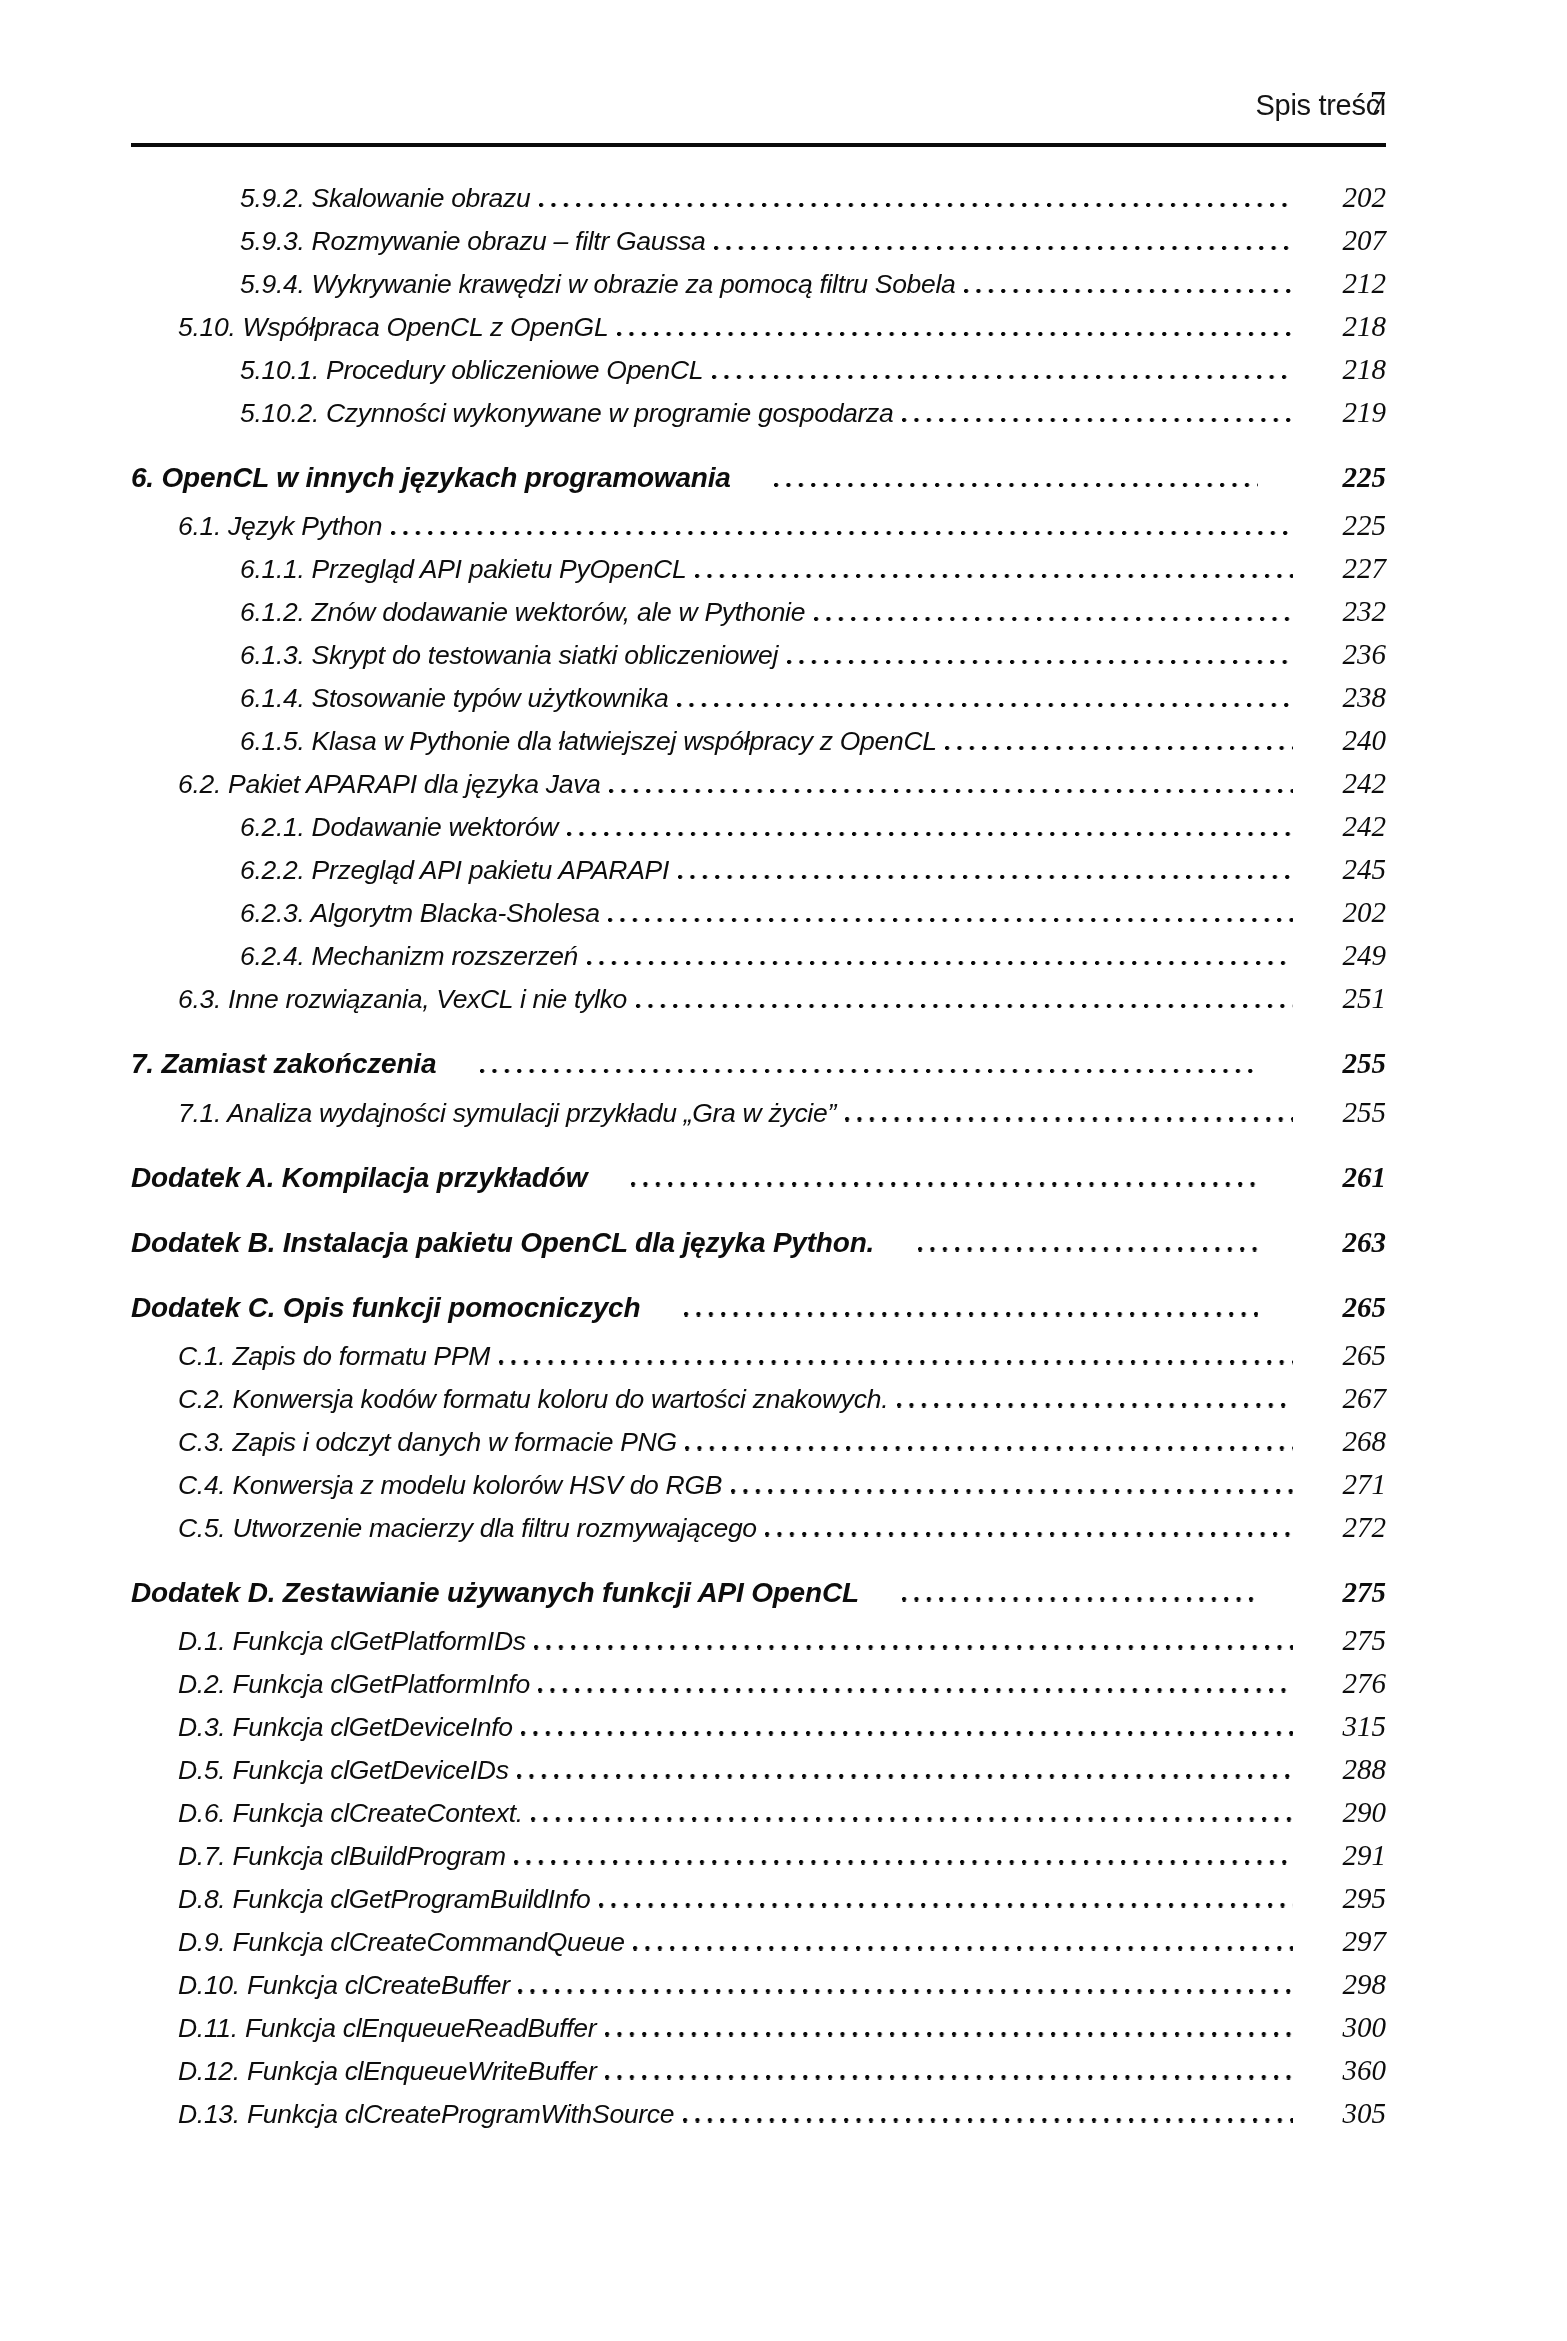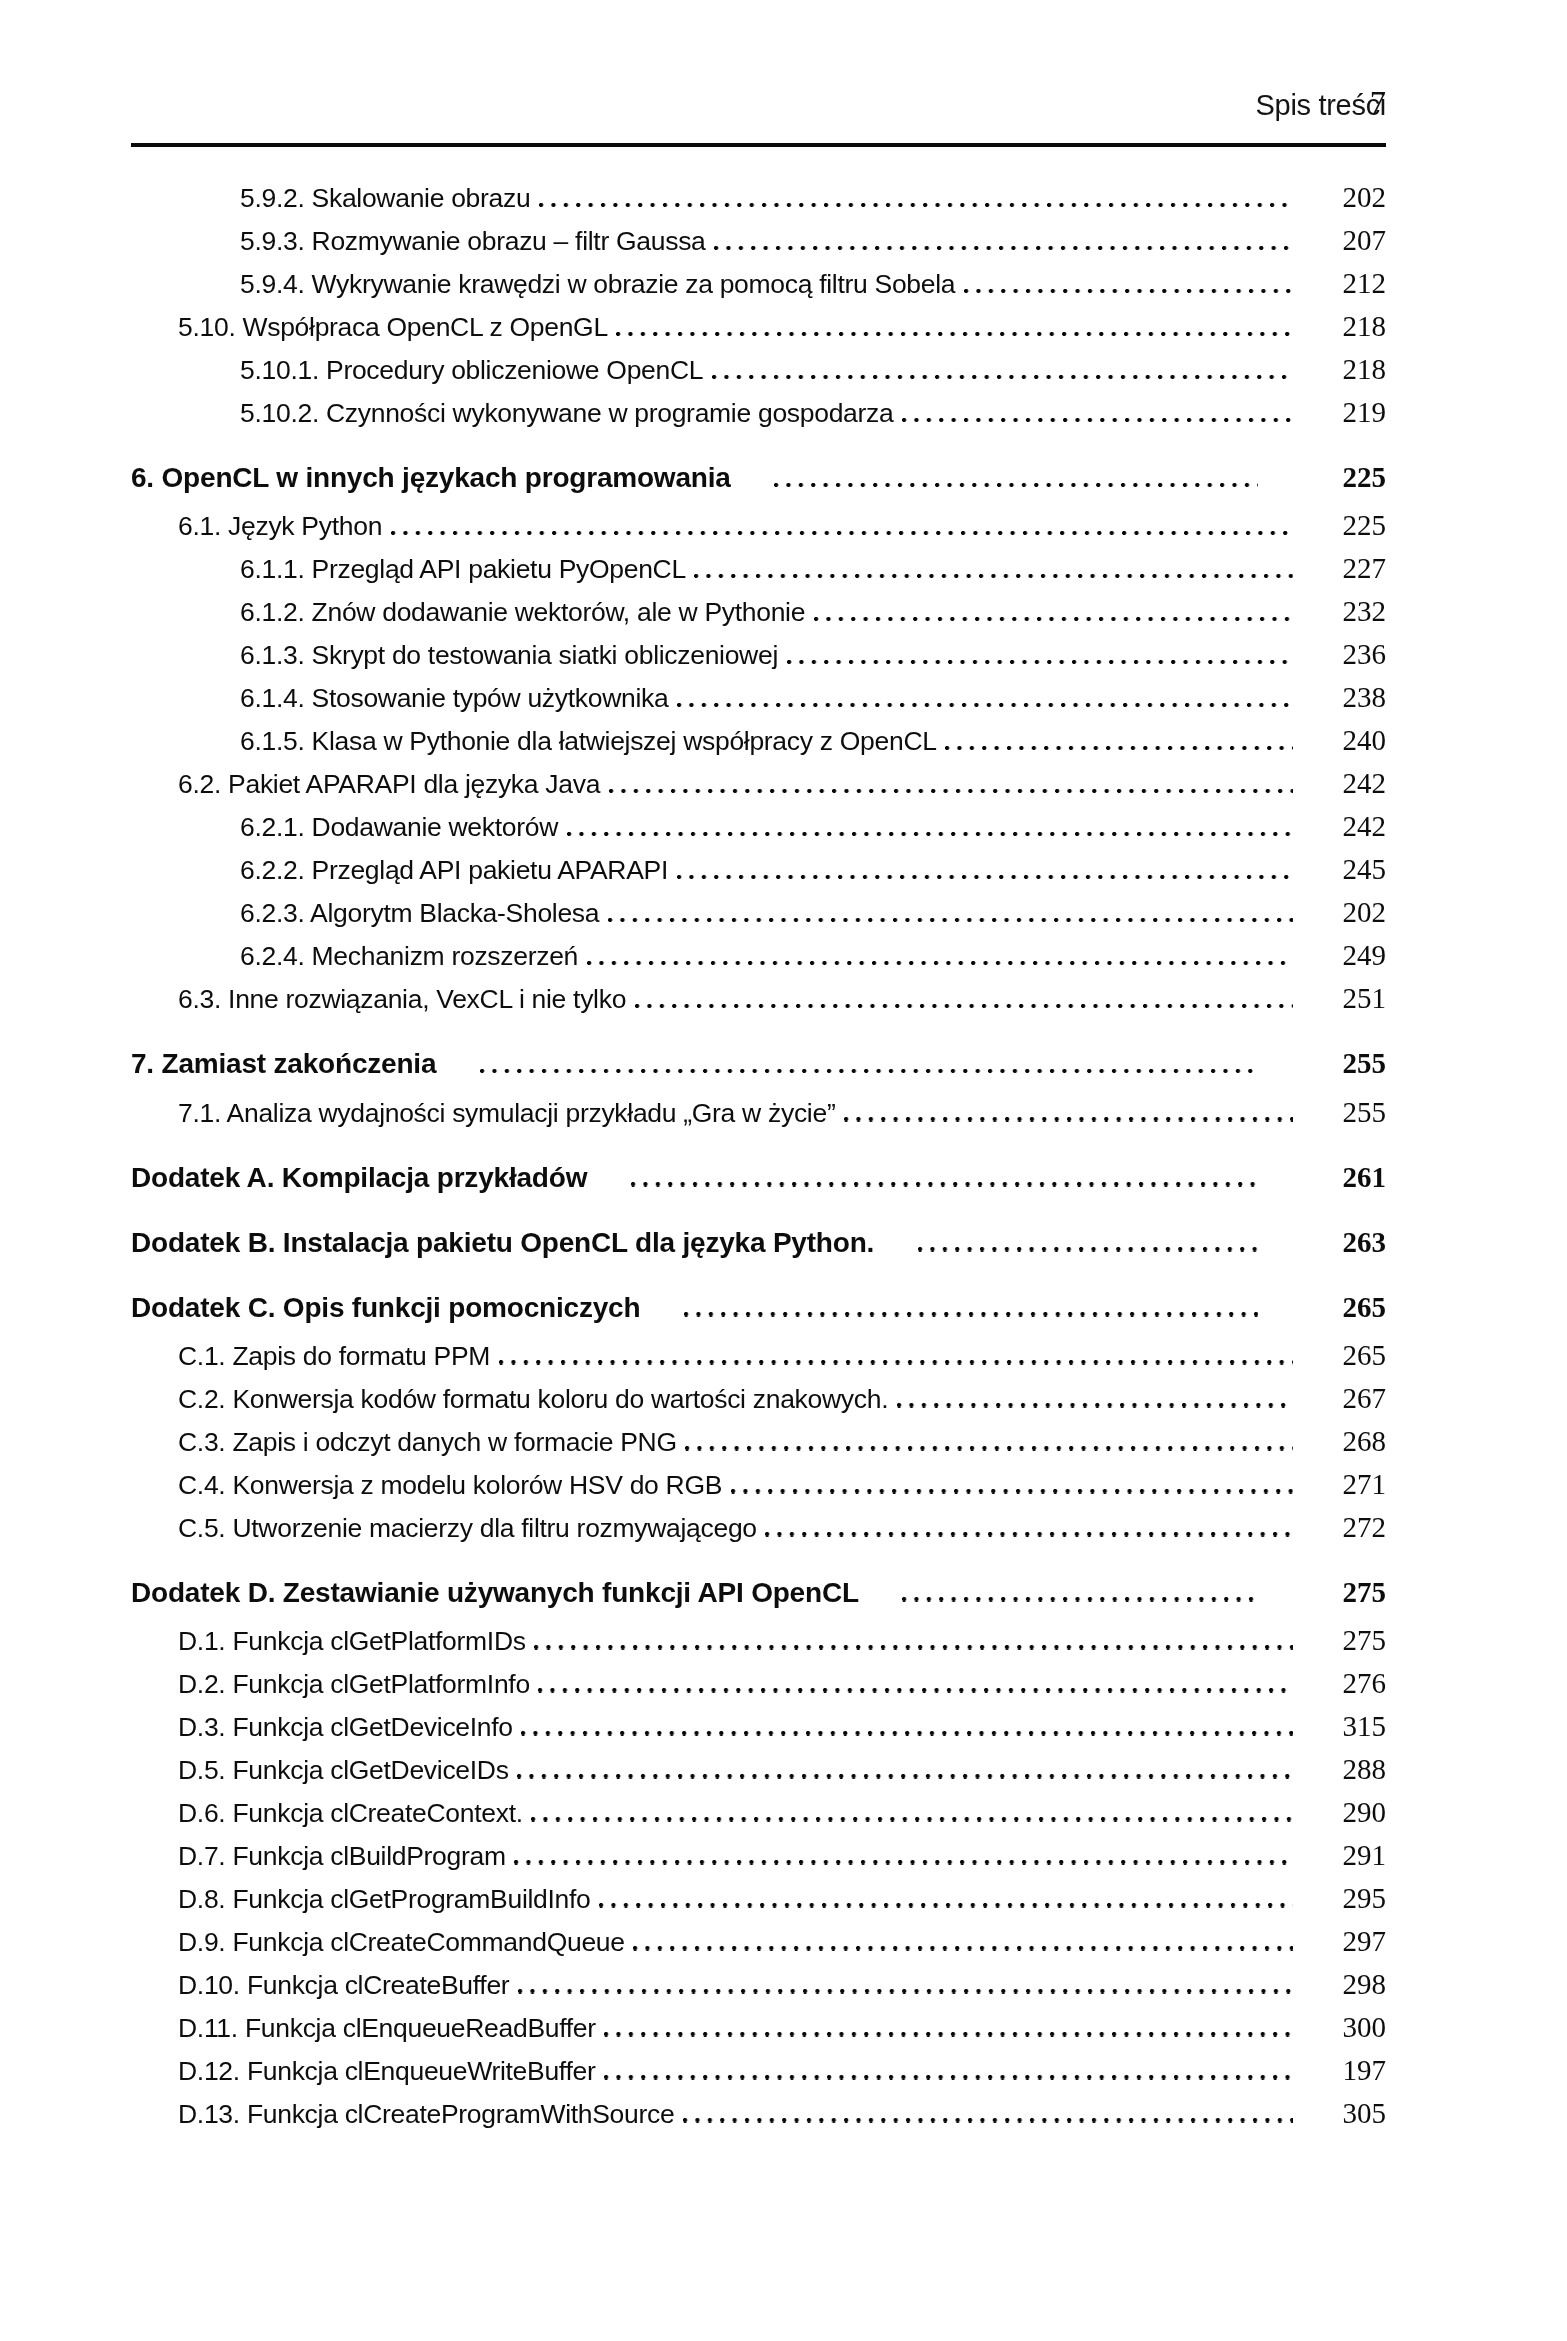--- a/index.html
+++ b/index.html
@@ -46,6 +46,7 @@
   }
   .toc {
     margin-top: 34px;
+    font-style: italic;
   }
   .entry {
     display: flex;

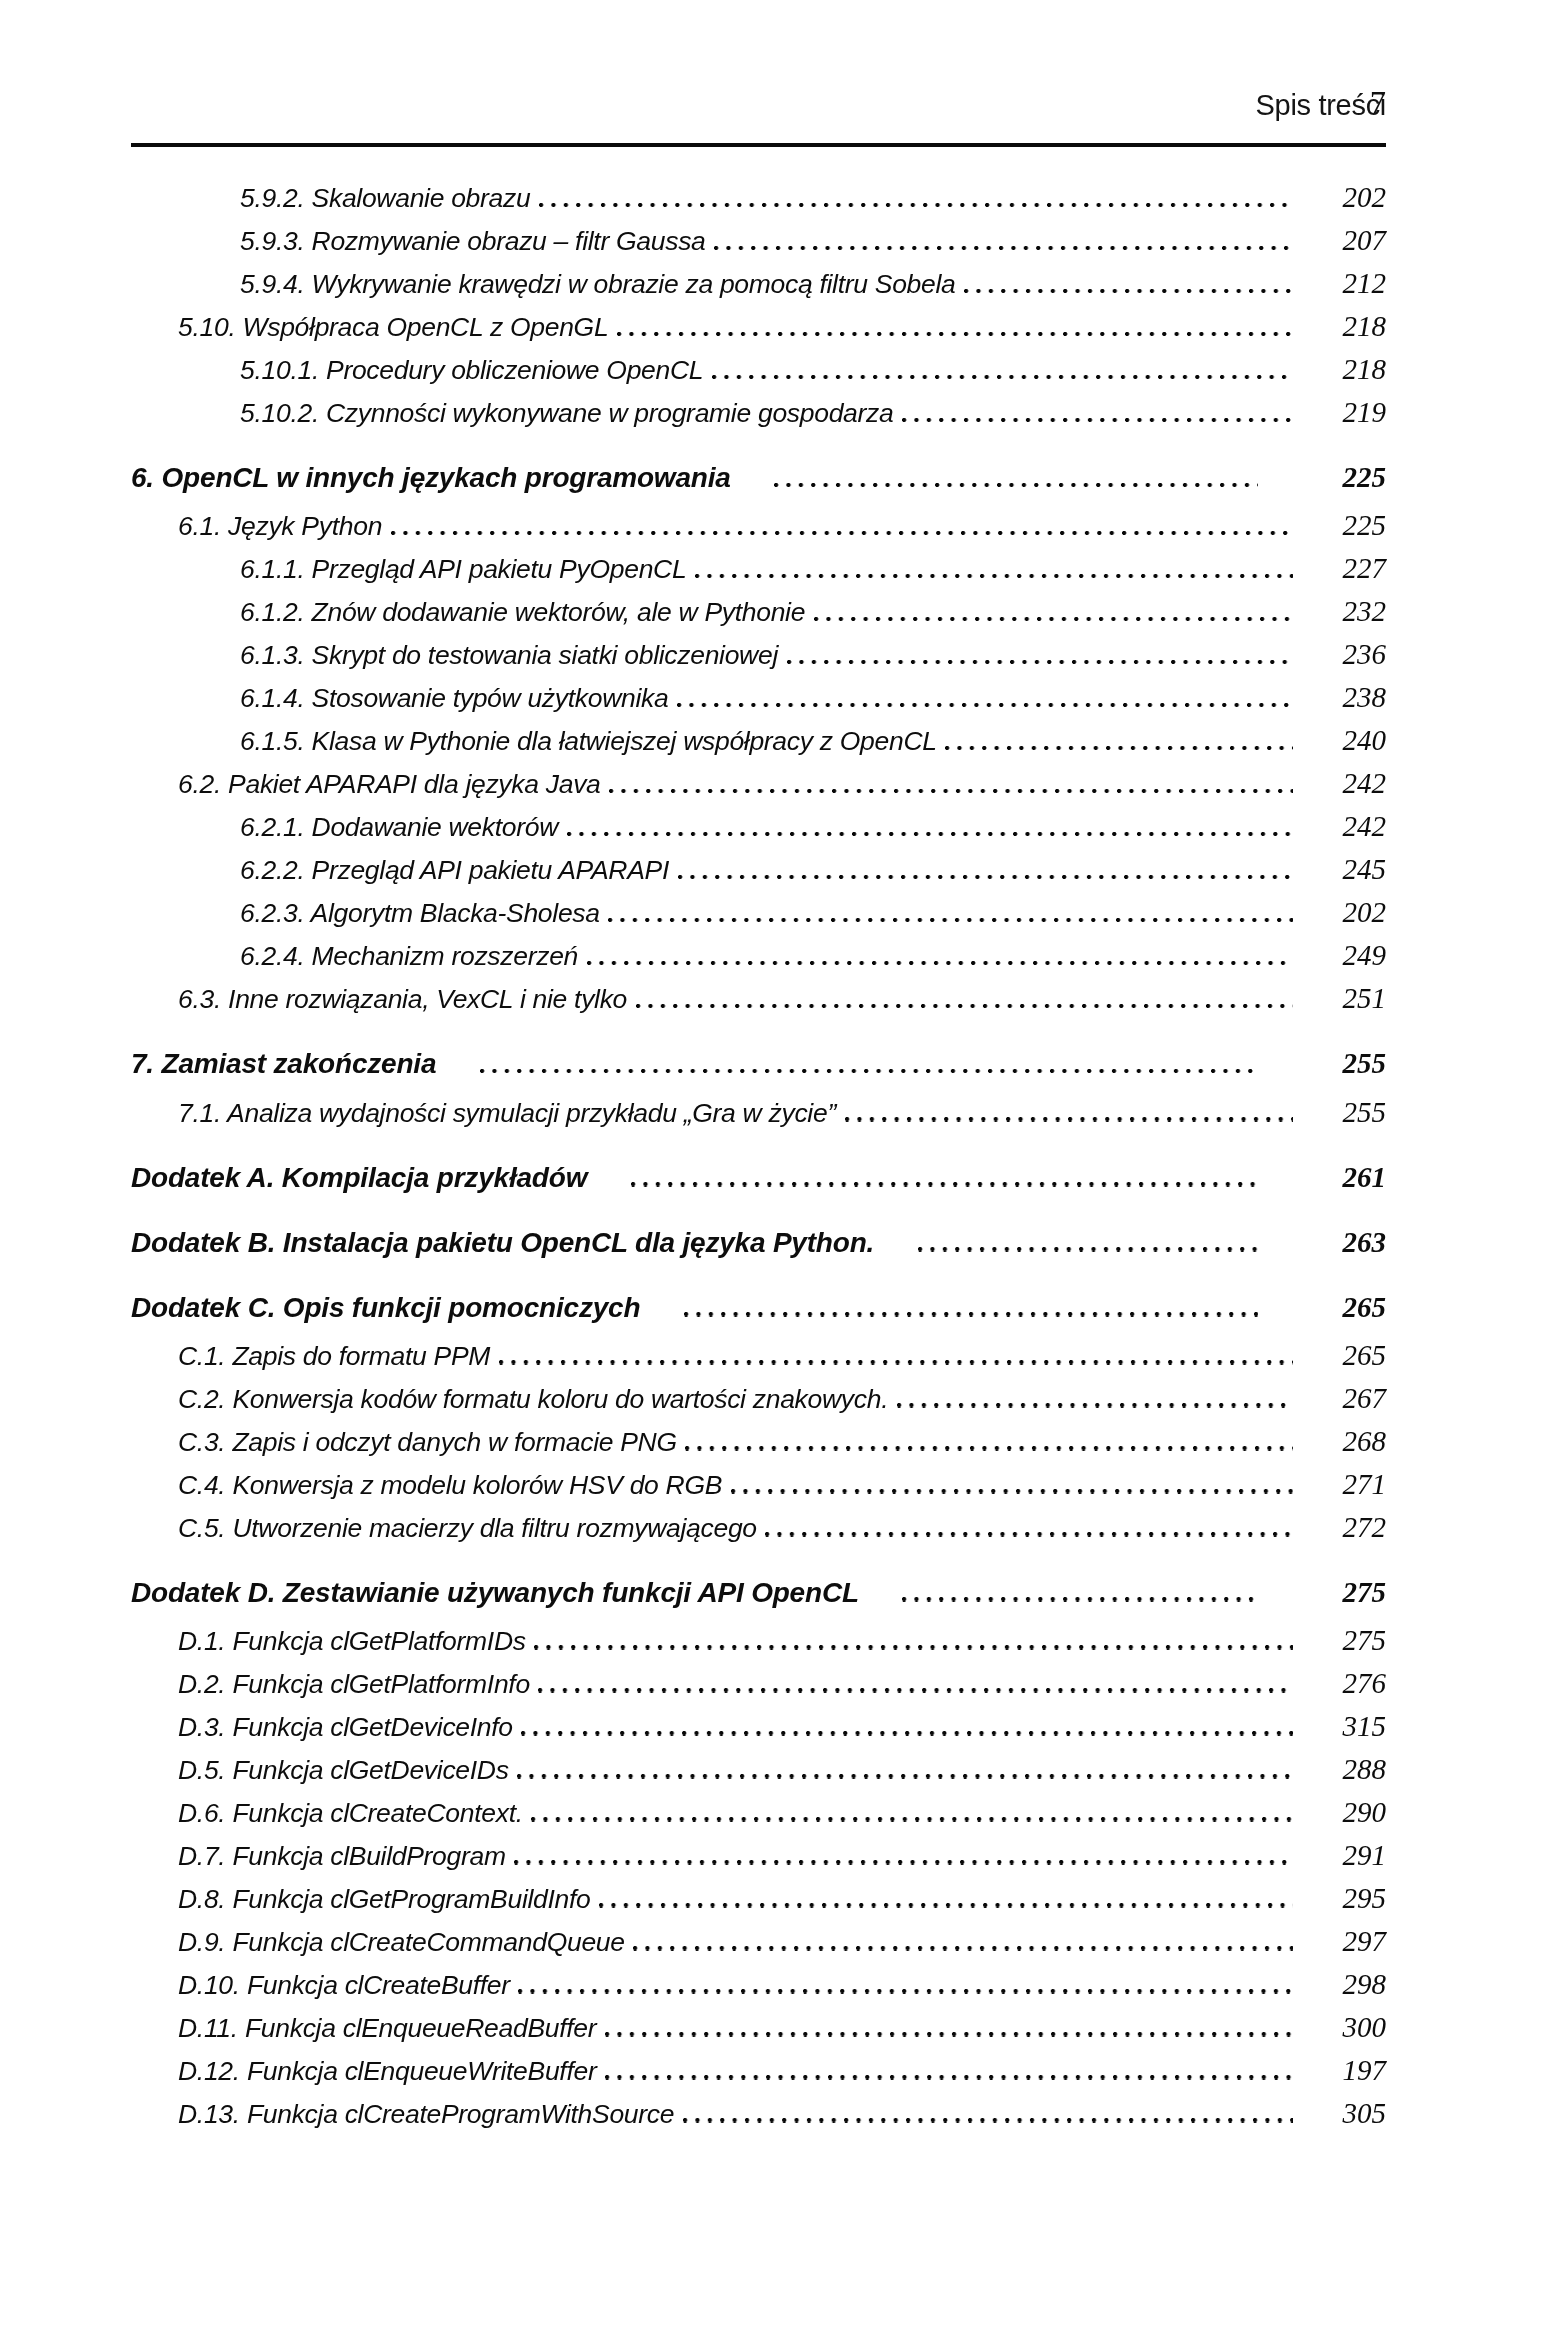--- a/index.html
+++ b/index.html
@@ -299,7 +299,7 @@
       <div class="entry level-2">
         <span class="label">D.12. Funkcja clEnqueueWriteBuffer</span>
         <span class="leader"></span>
-        <span class="page-num">197</span>
+        <span class="page-num">360</span>
       </div>
       <div class="entry level-2">
         <span class="label">D.13. Funkcja clCreateProgramWithSource</span>

